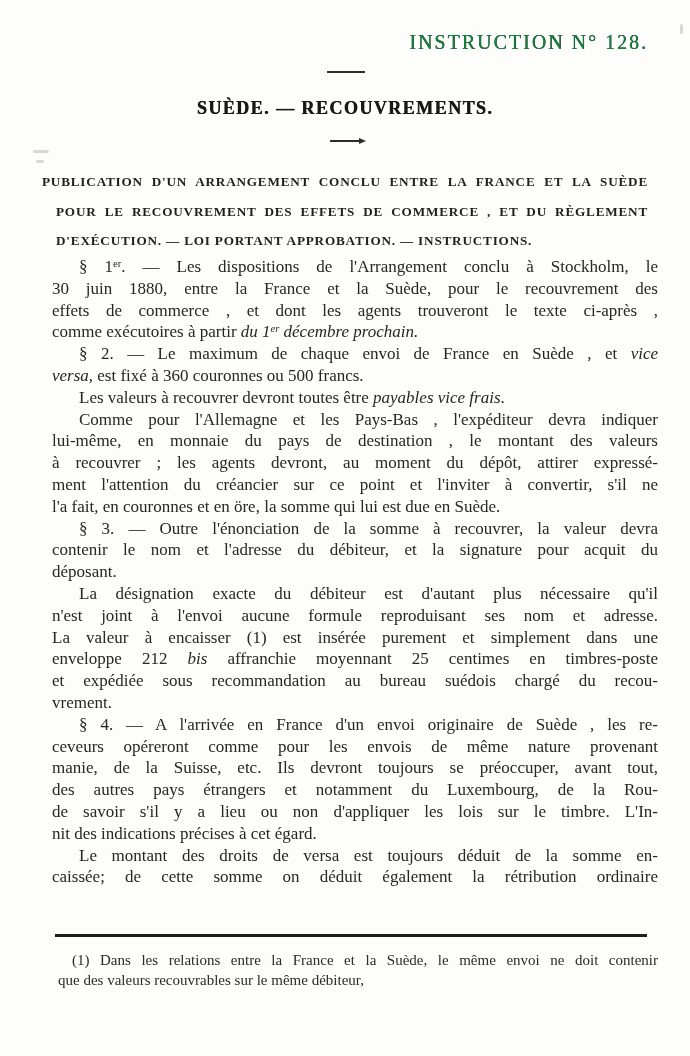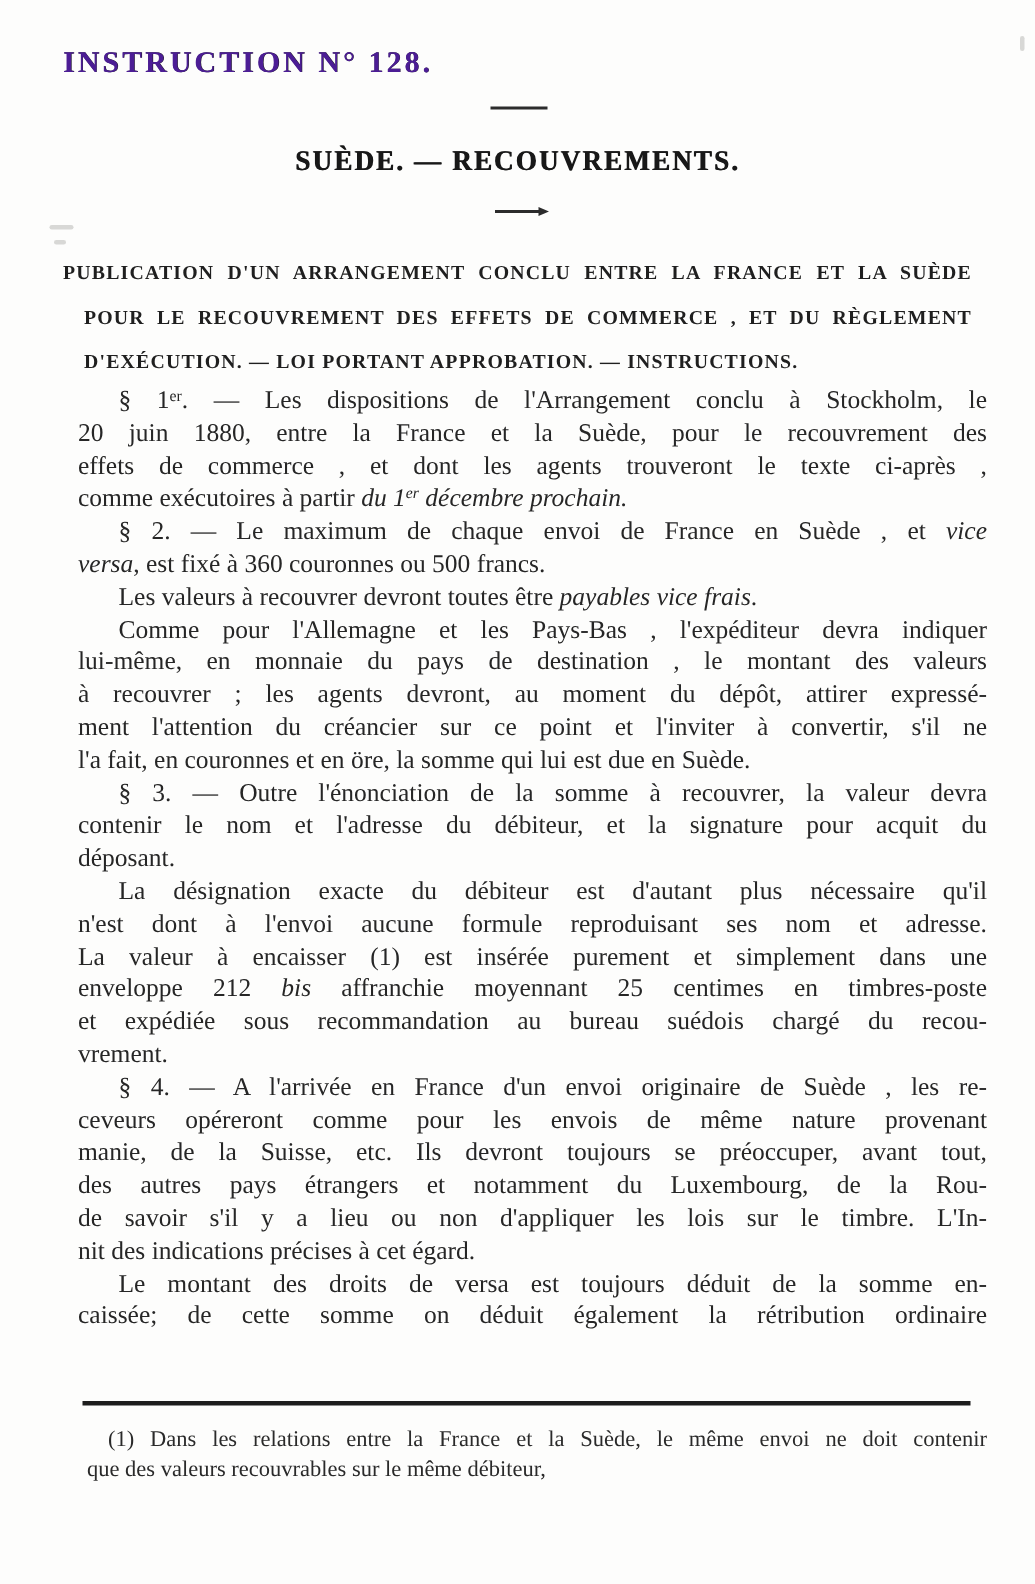--- a/index.html
+++ b/index.html
@@ -14,8 +14,8 @@
 
   .title {
     position:absolute; top:31px; left:42px; width:606px;
-    text-align:left; font-weight:700; font-size:20px;
-    letter-spacing:2px; color:#4c1d95;
+    text-align:right; font-weight:400; font-size:20px;
+    letter-spacing:2px; color:#15803d;
     text-shadow:0.3px 0 0 #1e1e1e;
   }
   .rule { position:absolute; background:#2c2c2c; height:2px; }

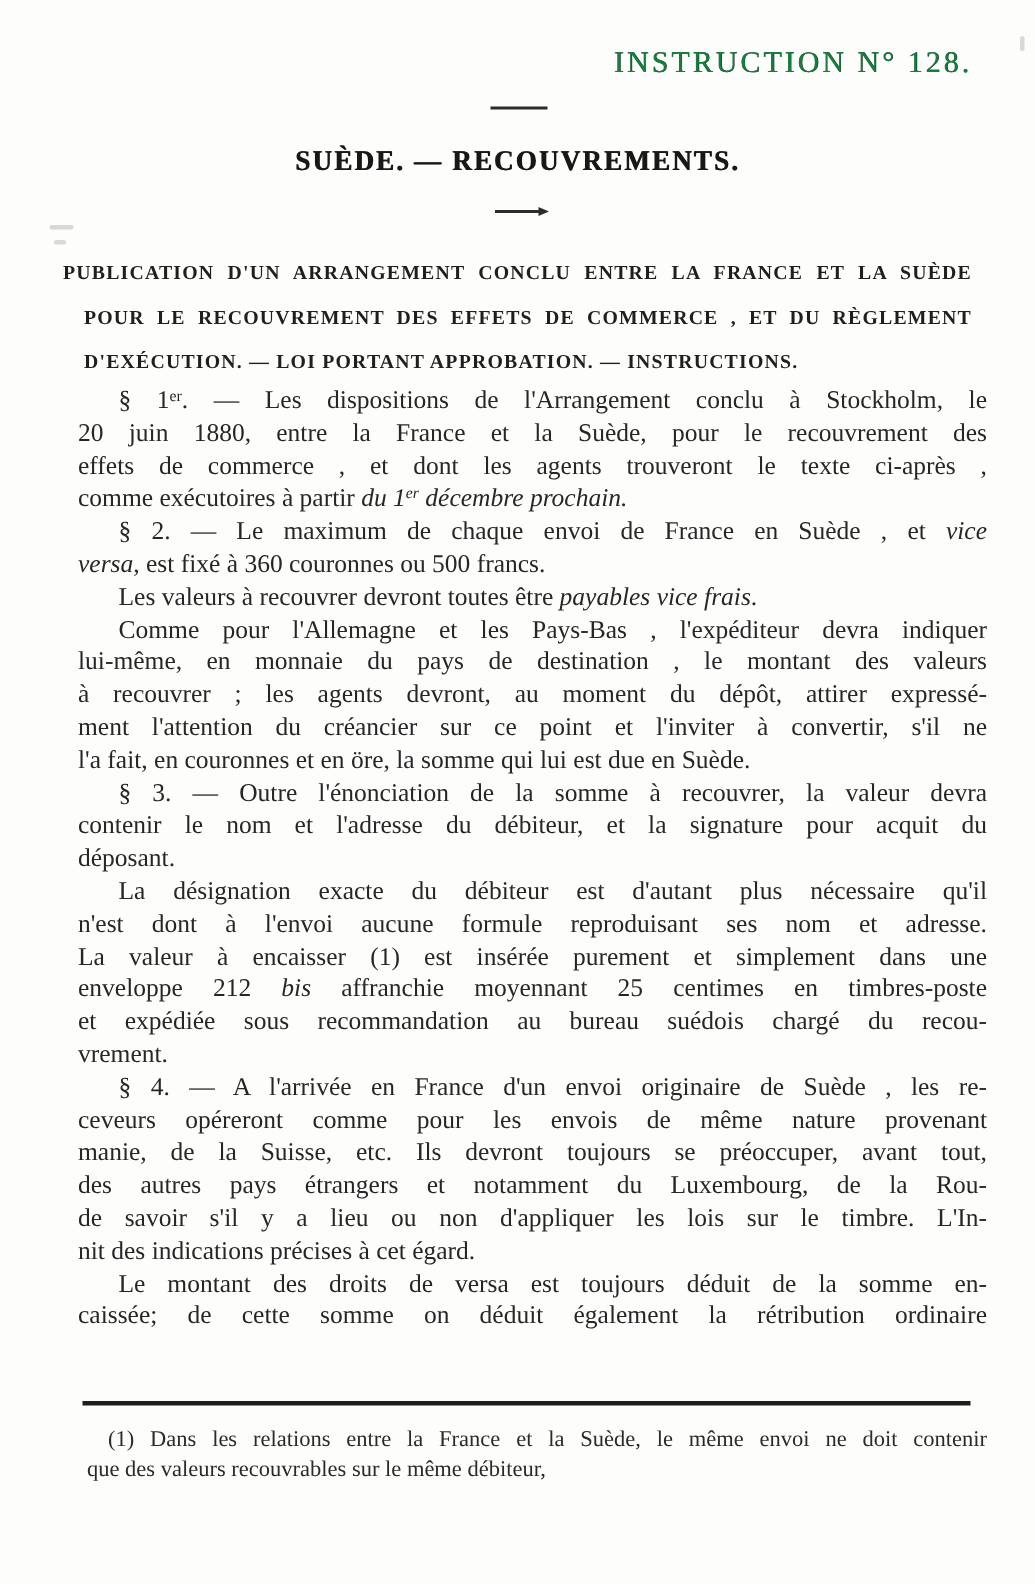--- a/index.html
+++ b/index.html
@@ -94,7 +94,7 @@
   <div class="docbody">
     <div class="para">
         <div class="ln j first"><span>§ 1</span><sup>er</sup><span>. — Les dispositions de l'Arrangement conclu à Stockholm, le</span></div>
-        <div class="ln j"><span>20 juin 1880, entre la France et la Suède, pour le recouvrement des</span></div>
+        <div class="ln j"><span>30 juin 1880, entre la France et la Suède, pour le recouvrement des</span></div>
         <div class="ln j"><span>effets de commerce , et dont les agents trouveront le texte ci-après ,</span></div>
         <div class="ln"><span>comme exécutoires à partir </span><span class="it">du 1</span><sup class="it">er</sup><span class="it"> décembre prochain.</span></div>
       </div>

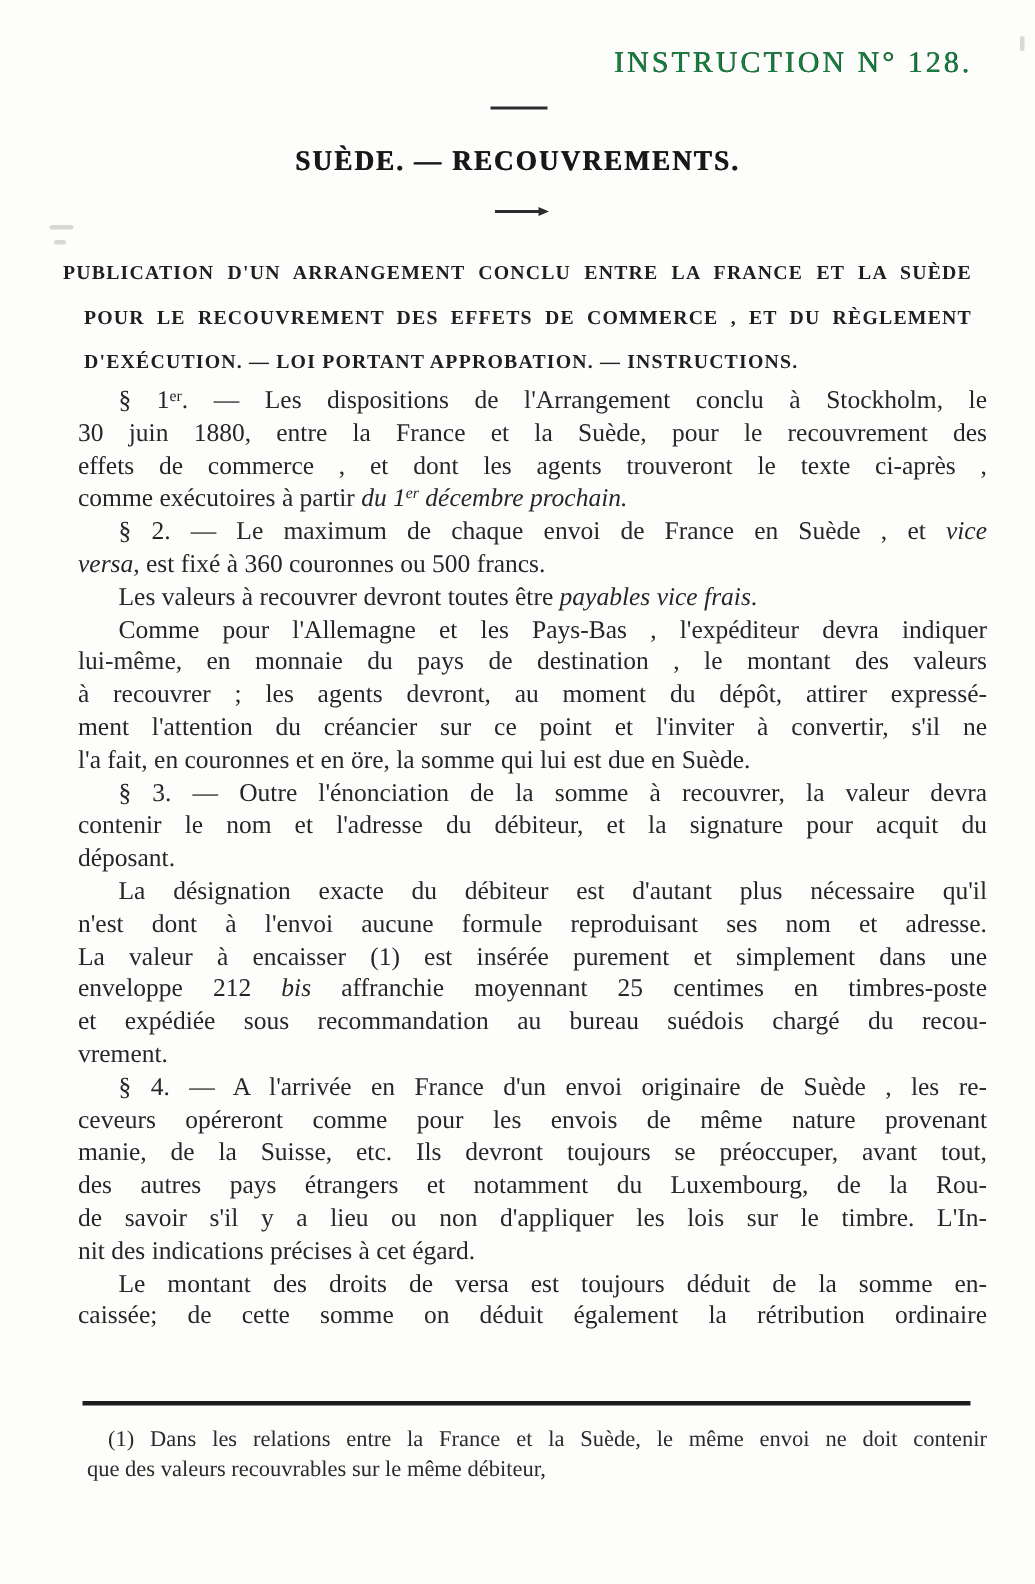--- a/index.html
+++ b/index.html
@@ -119,7 +119,7 @@
       </div>
     <div class="para">
         <div class="ln j first"><span>La désignation exacte du débiteur est d'autant plus nécessaire qu'il</span></div>
-        <div class="ln j"><span>n'est dont à l'envoi aucune formule reproduisant ses nom et adresse.</span></div>
+        <div class="ln j"><span>n'est joint à l'envoi aucune formule reproduisant ses nom et adresse.</span></div>
         <div class="ln j"><span>La valeur à encaisser (1) est insérée purement et simplement dans une</span></div>
         <div class="ln j"><span>enveloppe 212 </span><span class="it">bis</span><span> affranchie moyennant 25 centimes en timbres-poste</span></div>
         <div class="ln j"><span>et expédiée sous recommandation au bureau suédois chargé du recou-</span></div>

